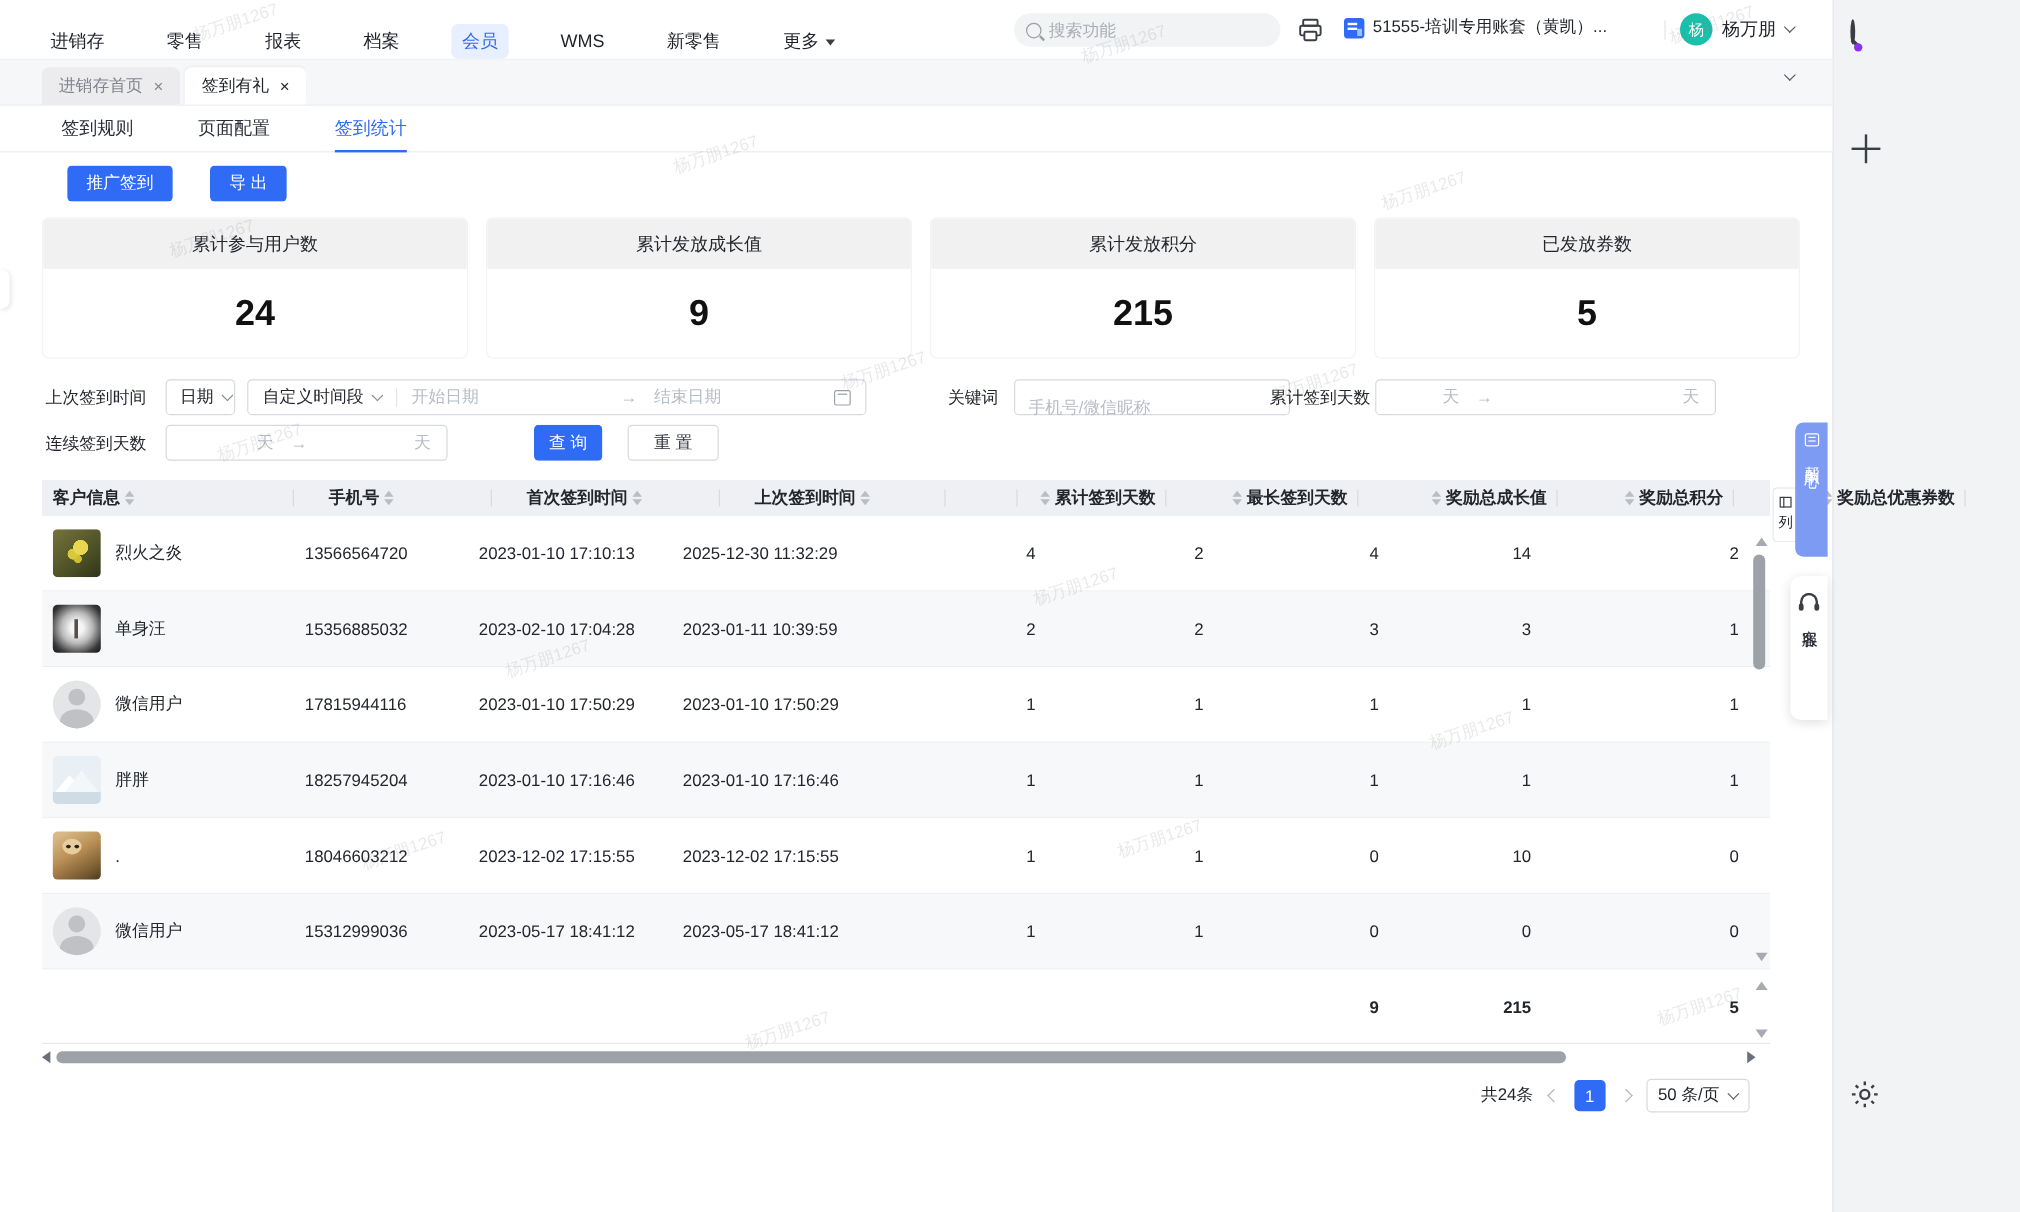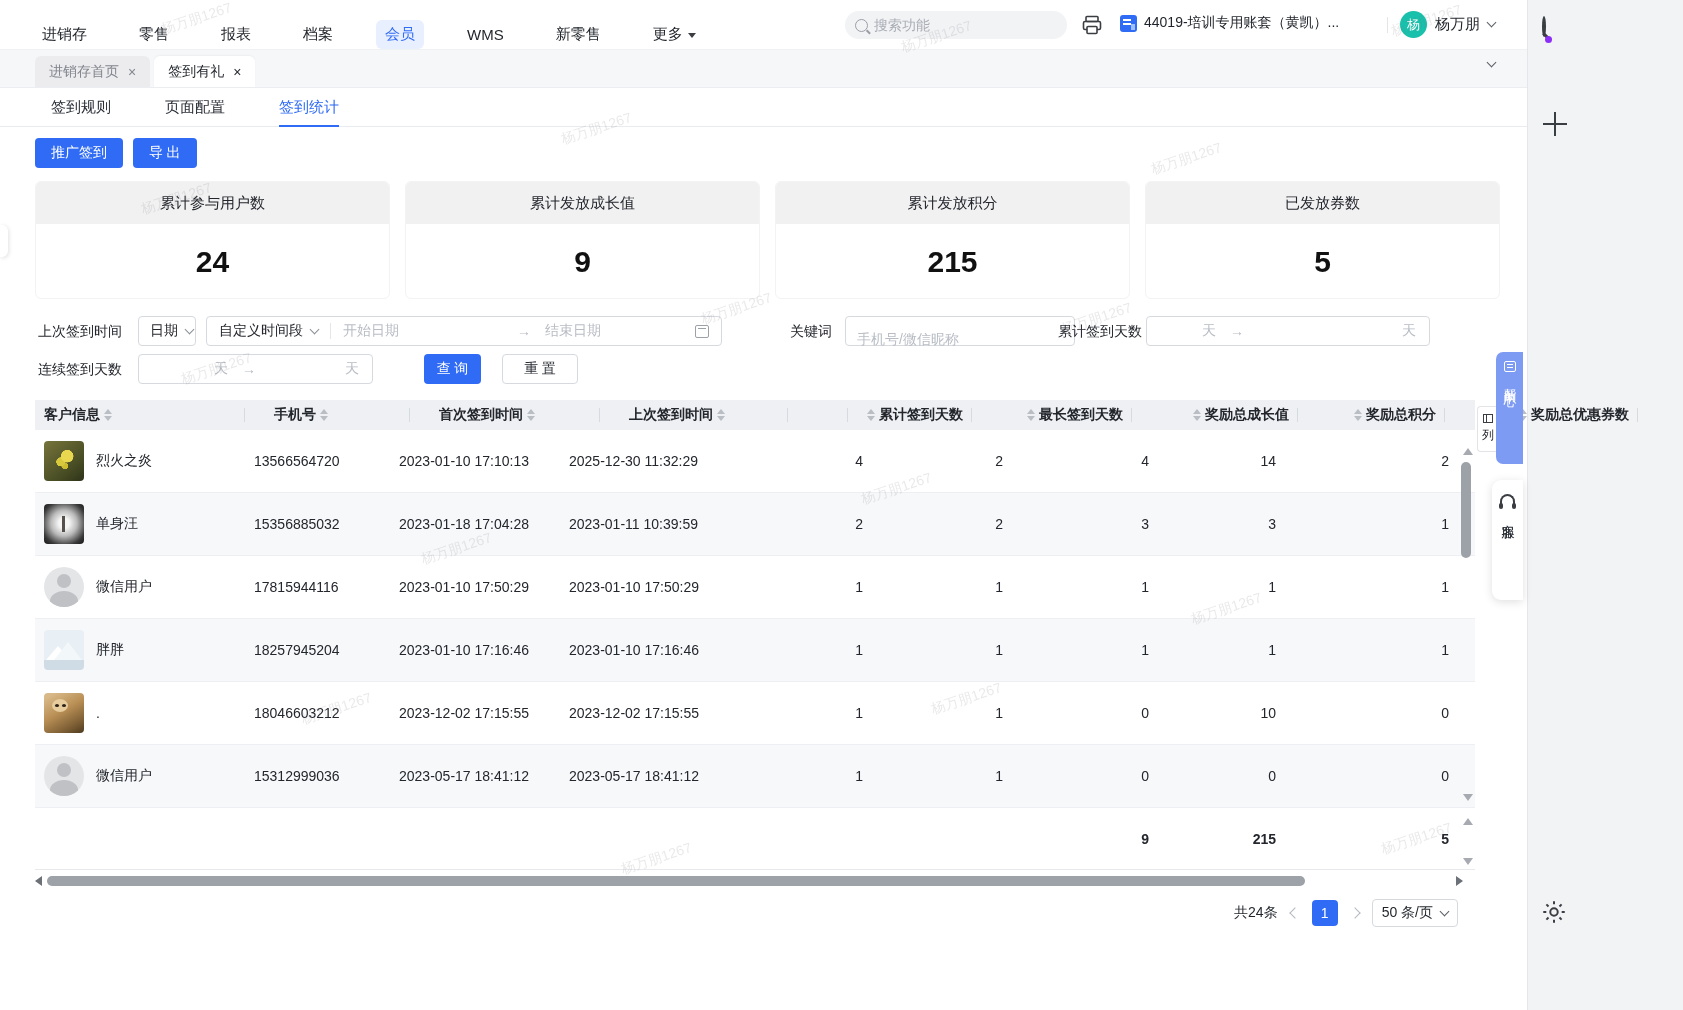--- a/index.html
+++ b/index.html
@@ -266,7 +266,7 @@
 
     <div class="acct">
       <span class="acct-icon"></span>
-      <span class="acct-name">44019-培训专用账套（黄凯）...</span>
+      <span class="acct-name">51555-培训专用账套（黄凯）...</span>
     </div>
 
     <div class="nav-divider"></div>

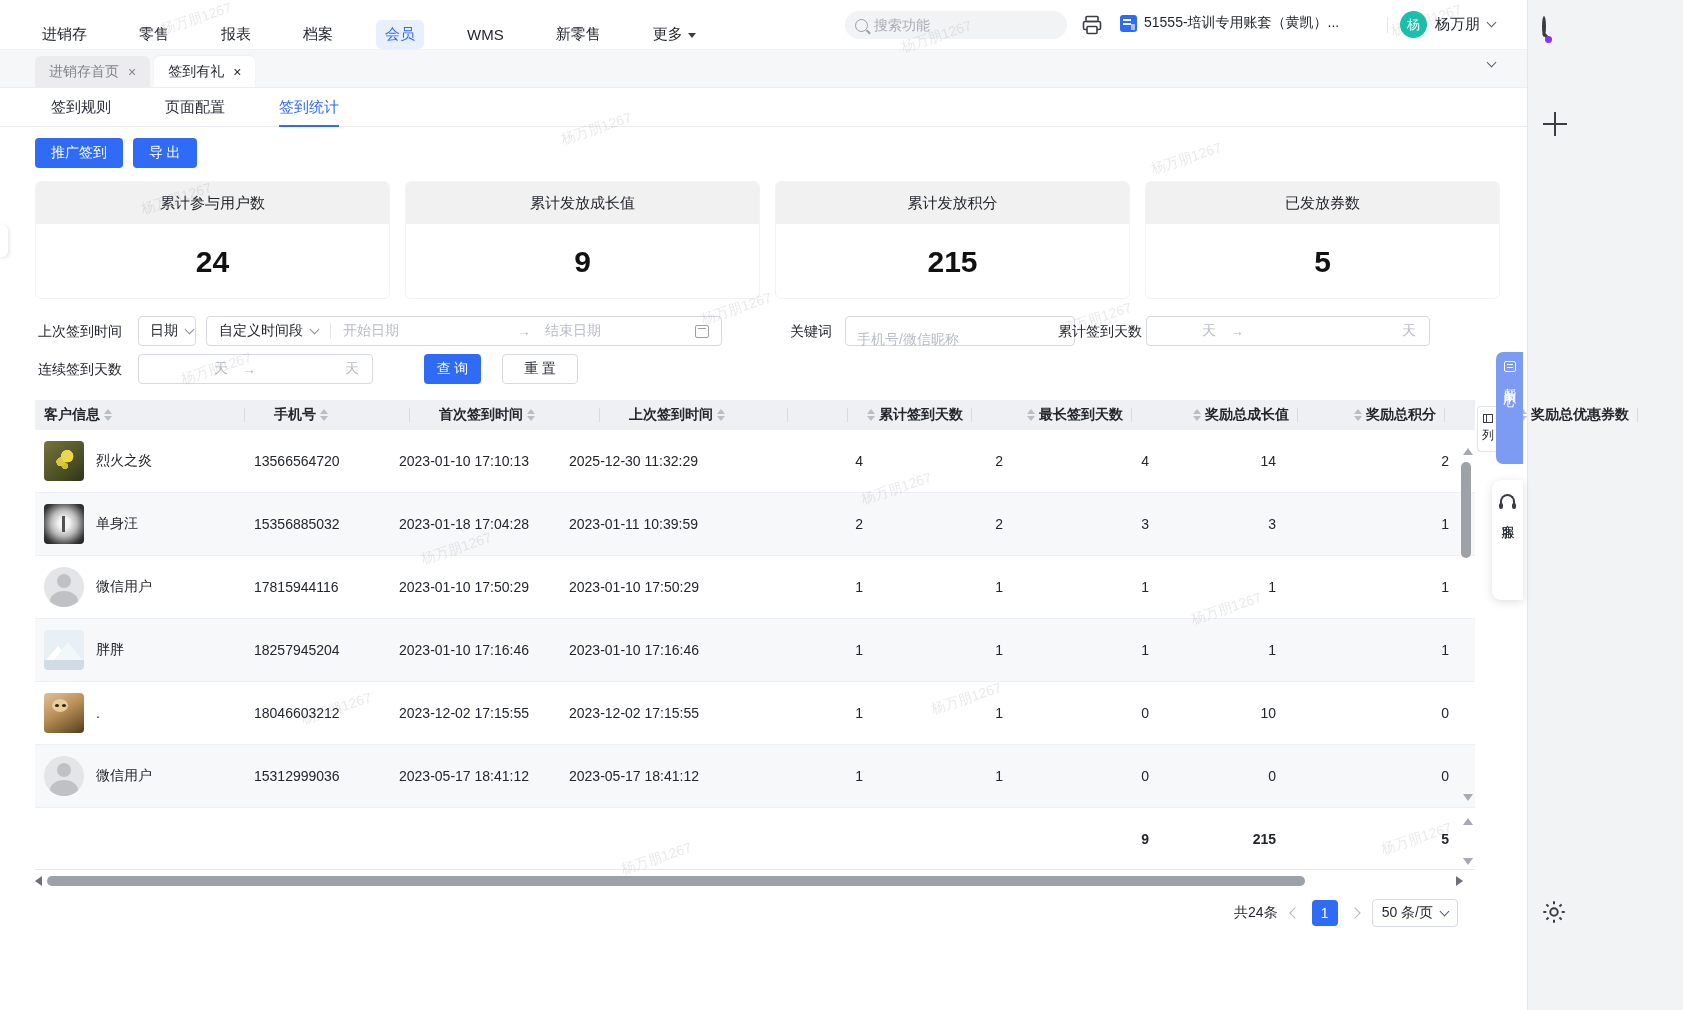--- a/index.html
+++ b/index.html
@@ -71,7 +71,7 @@
 
   
   .btn { display:inline-flex; align-items:center; justify-content:center; height:30px; border-radius:4px;
-    font-size:14px; cursor:pointer; border:1px solid transparent; font-family:Liberation Serif, serif; }
+    font-size:14px; cursor:pointer; border:1px solid transparent; font-family:Liberation Sans, sans-serif;margin-left:21px; }
   .btn-primary { background:#2f6bf5; color:#fff; }
   .btn-plain { background:#fff; color:#2a2e36; border-color:#d6d9de; }
   .actions { position:absolute; left:35px; top:138px; display:flex; gap:10px; }

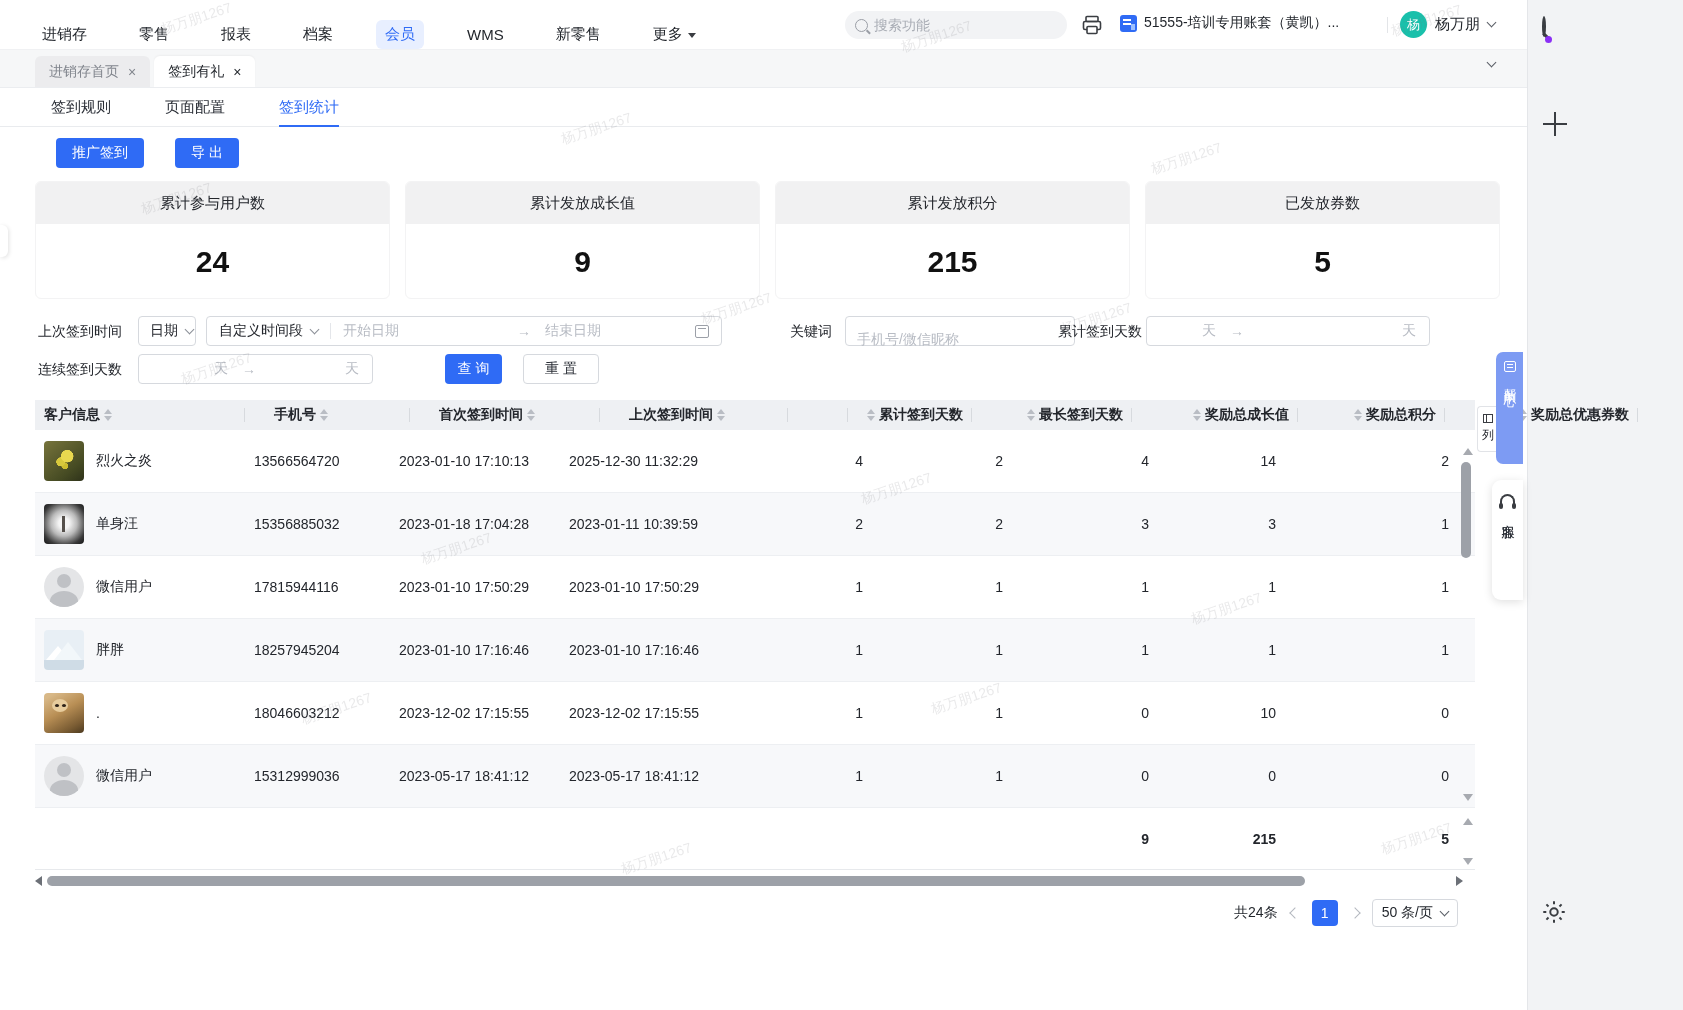--- a/index.html
+++ b/index.html
@@ -451,7 +451,7 @@
             <span>单身汪</span>
           </div>
           <div class="td">15356885032</div>
-          <div class="td">2023-01-18 17:04:28</div>
+          <div class="td">2023-02-10 17:04:28</div>
           <div class="td">2023-01-11 10:39:59</div>
           <div class="td"></div>
           <div class="td num">2</div>

